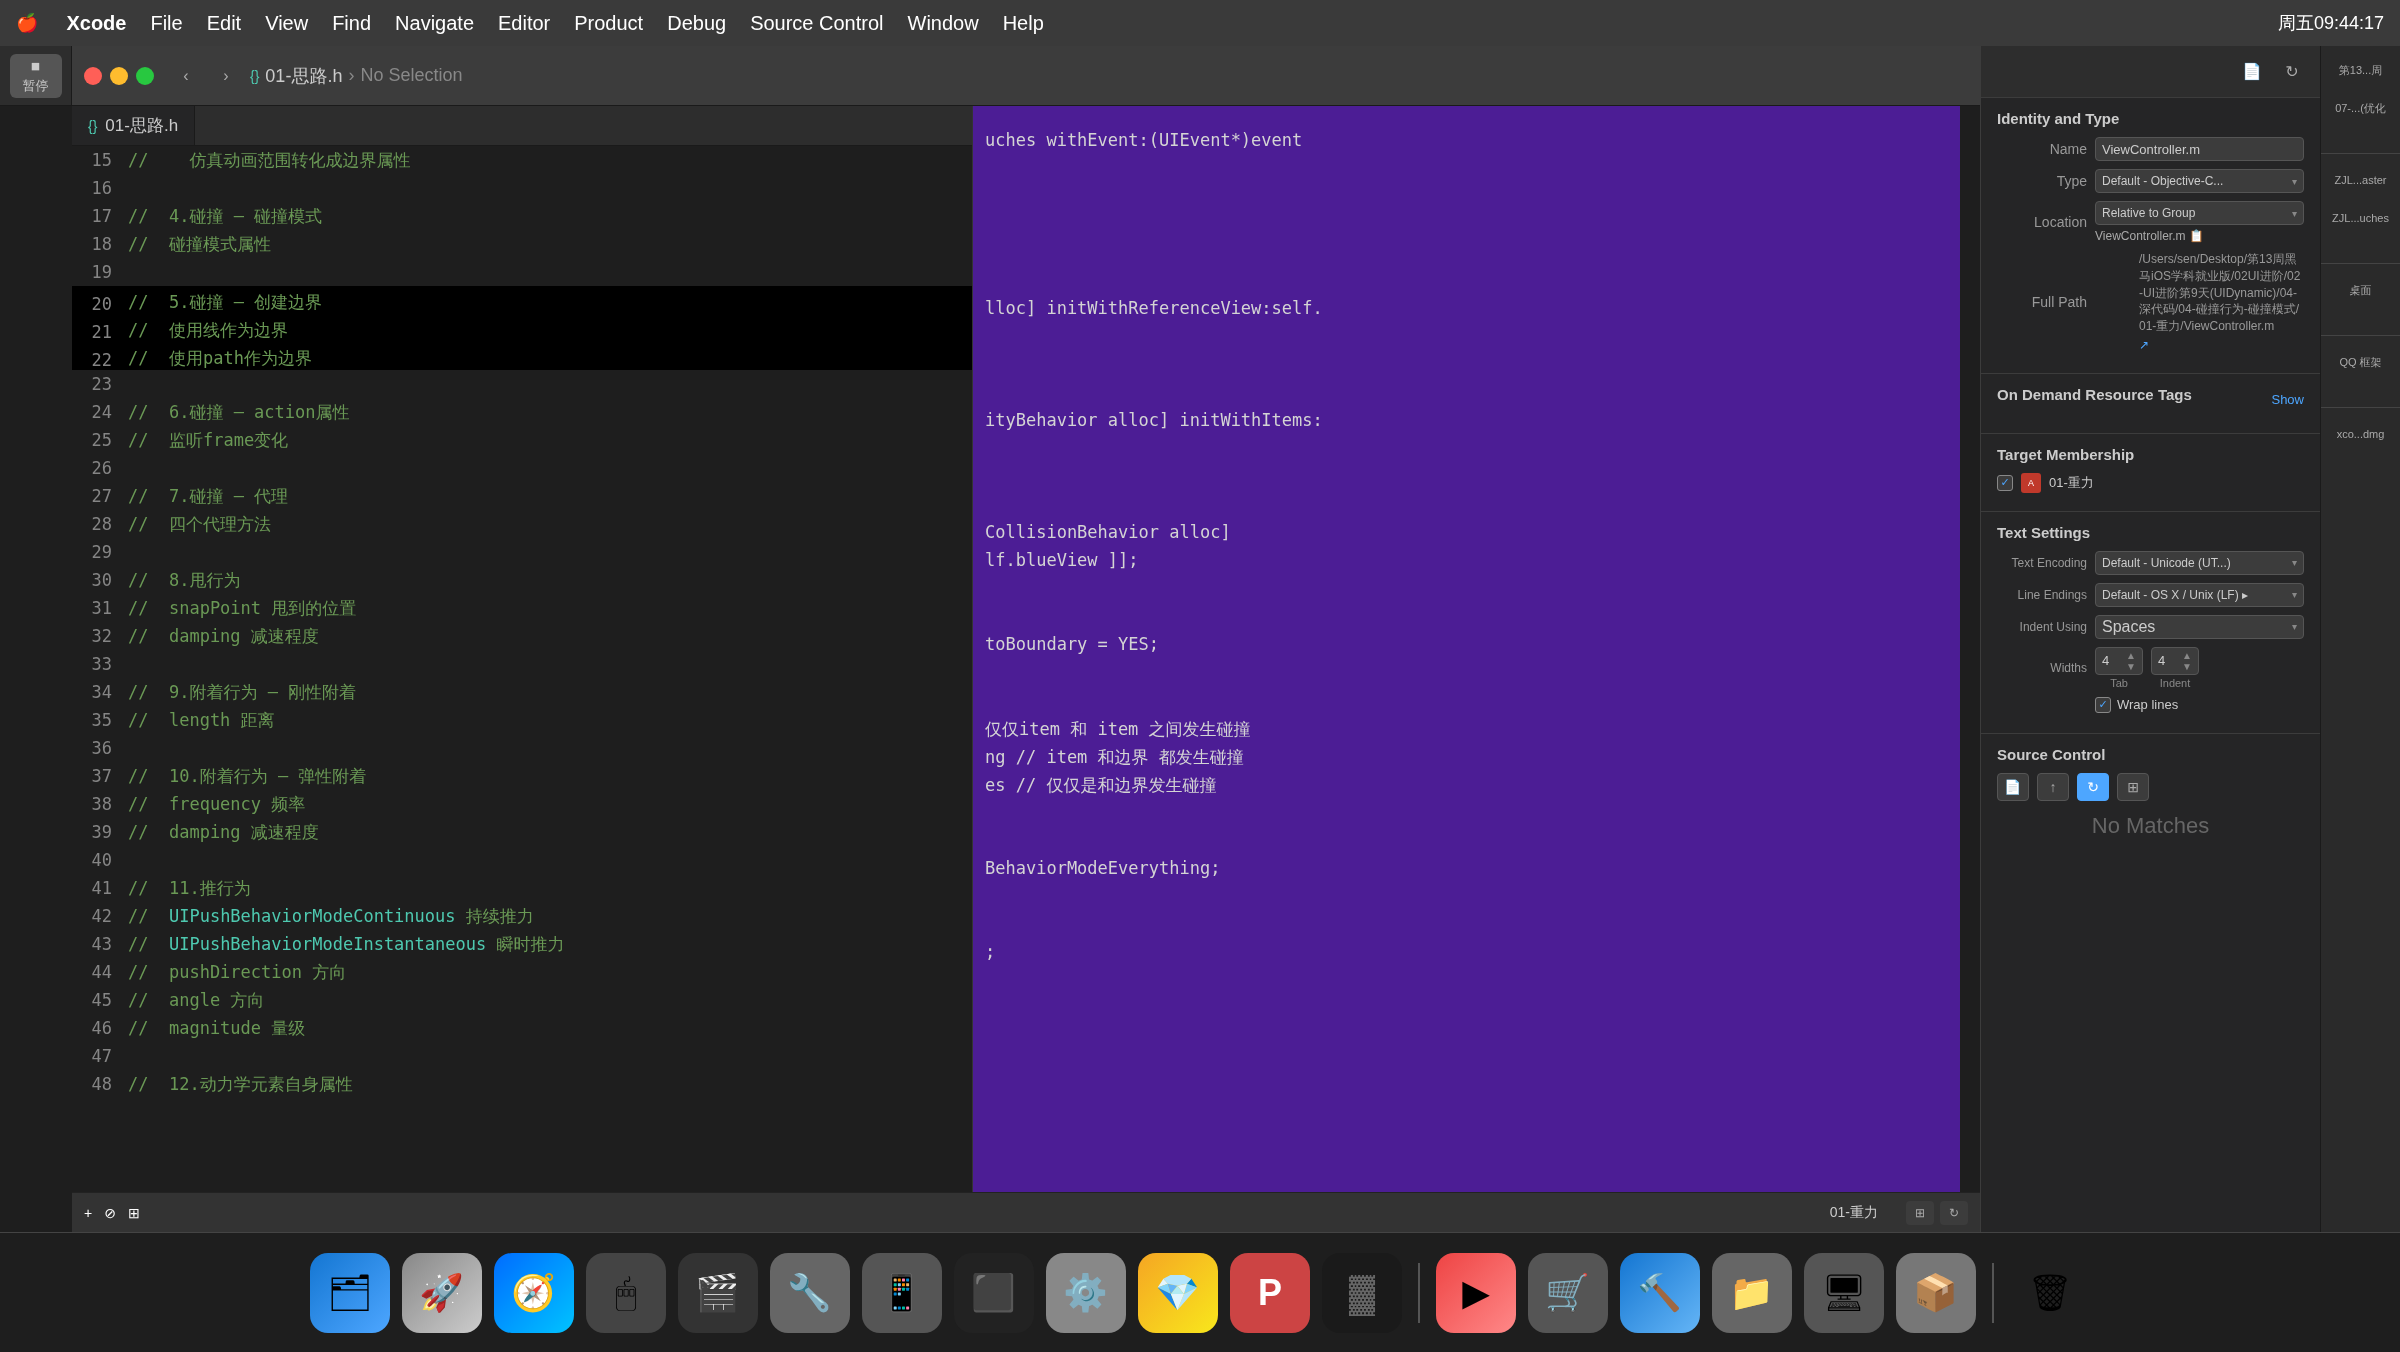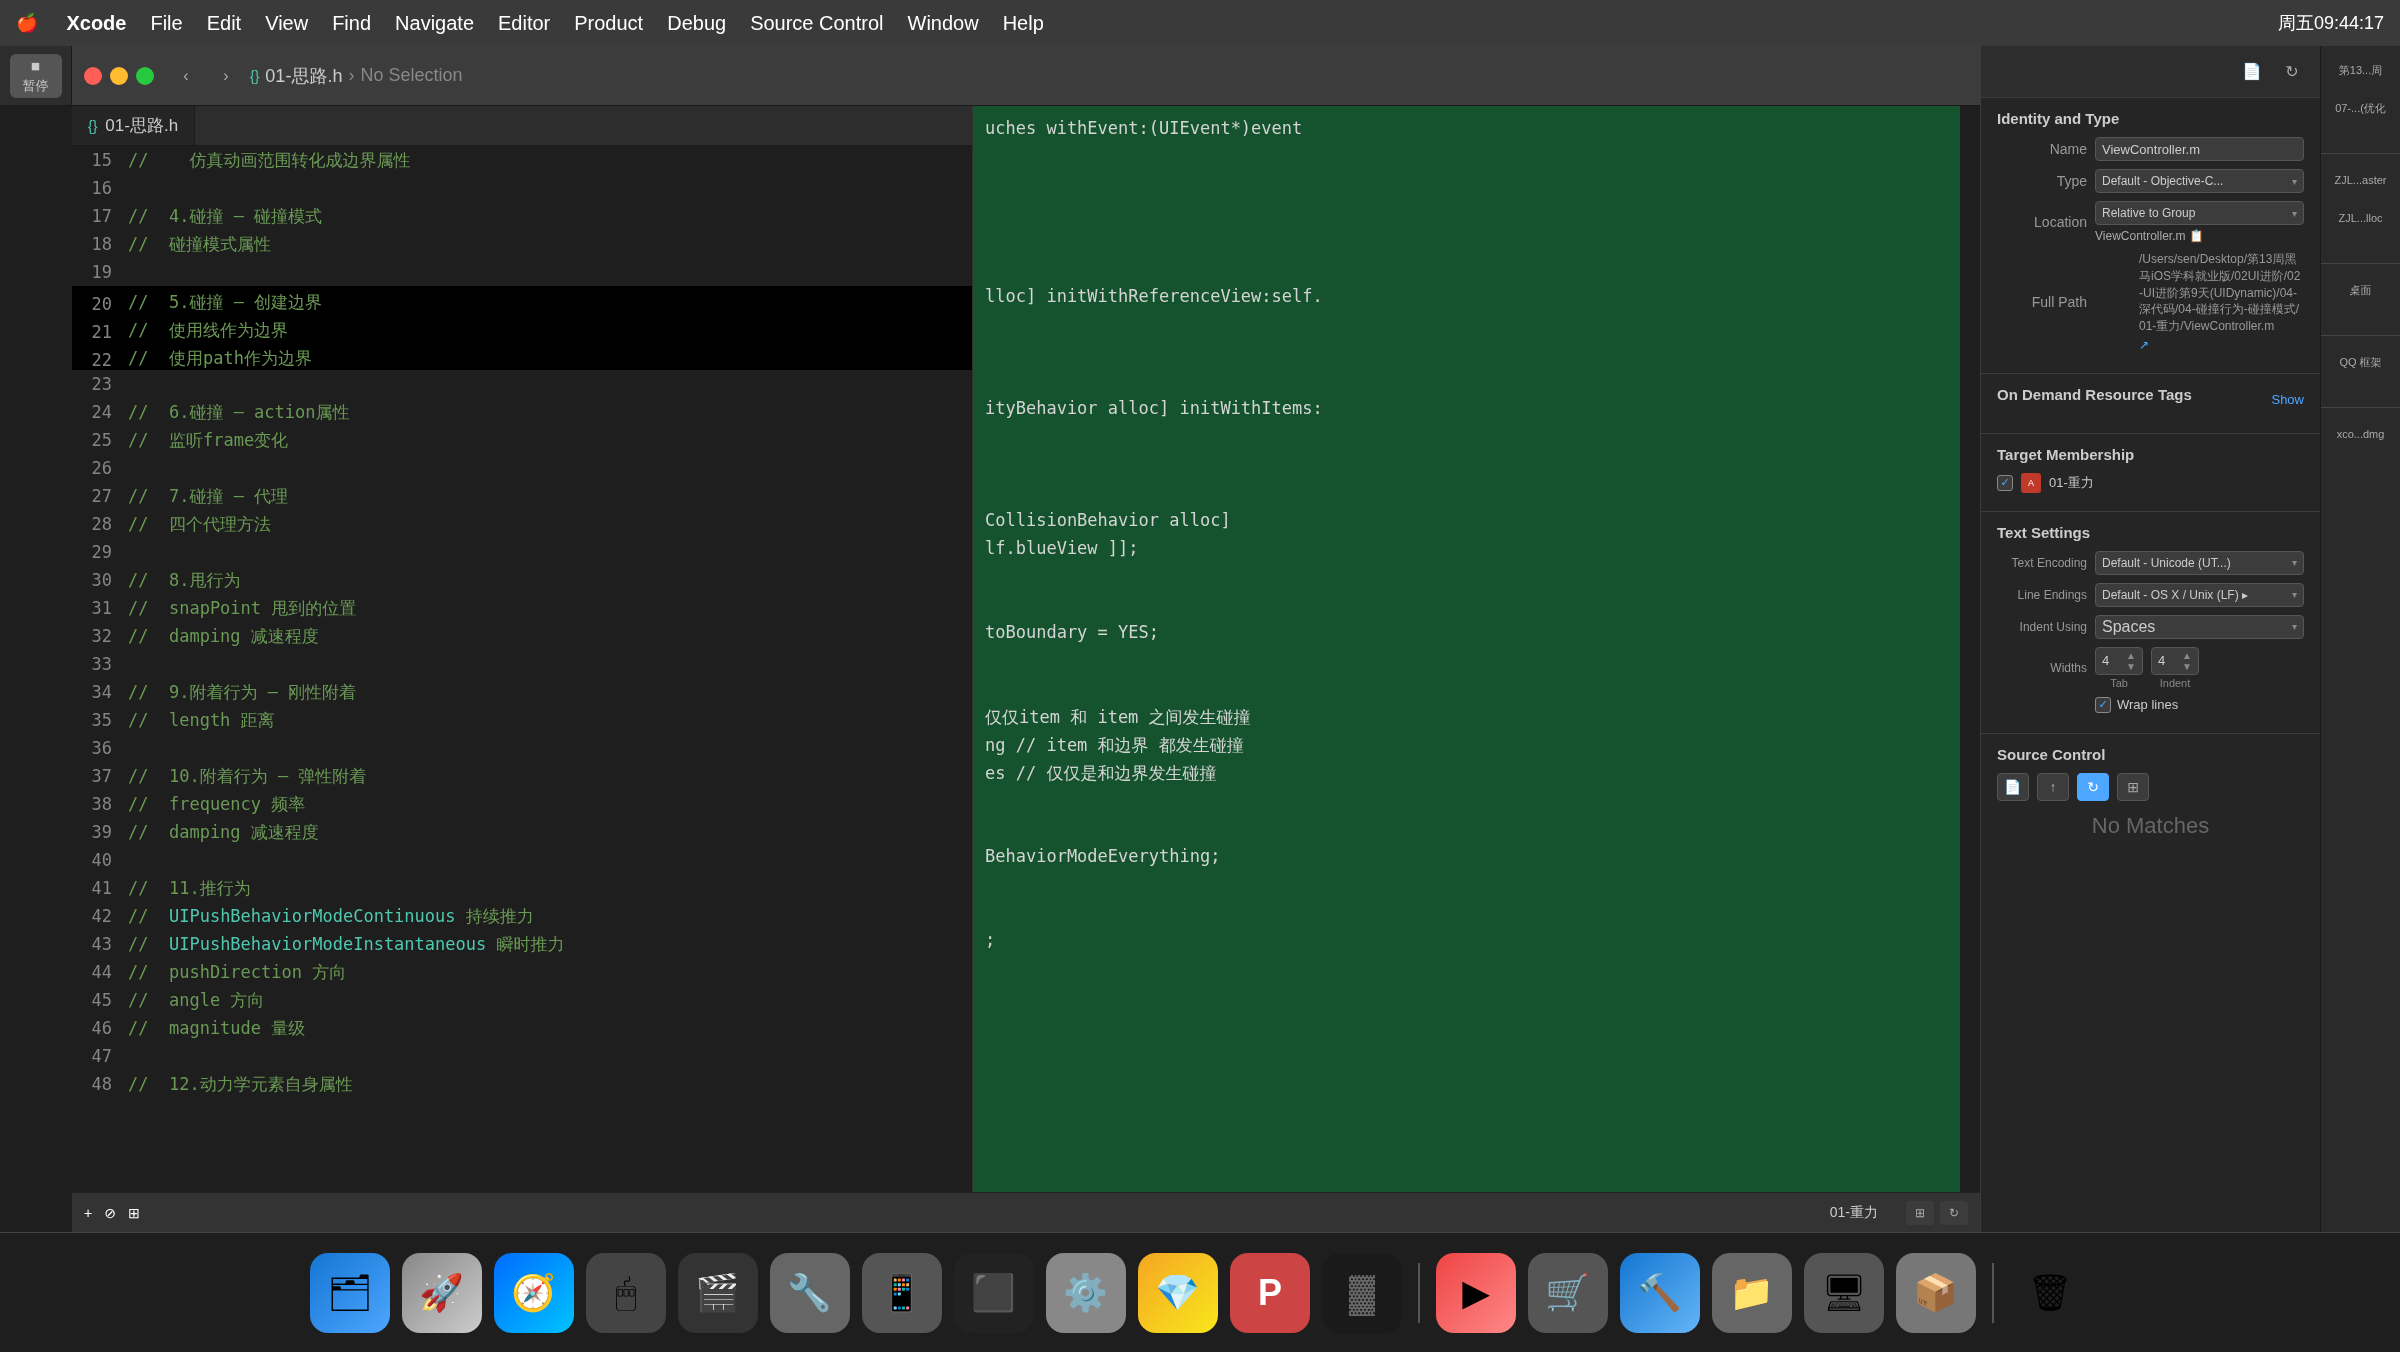--- a/index.html
+++ b/index.html
@@ -379,11 +379,11 @@
       left: 972px;
       width: calc(2400px - 972px - 360px - 80px);
       bottom: 160px;
-      background: #14532d;
+      background: #4c1d95;
       overflow: hidden;
       border-left: 1px solid #333;
       font-family: 'Menlo', 'Monaco', monospace;
-      padding: 12px 12px;
+      padding: 24px 12px;
     }
 
     .inspector-panel-fixed {

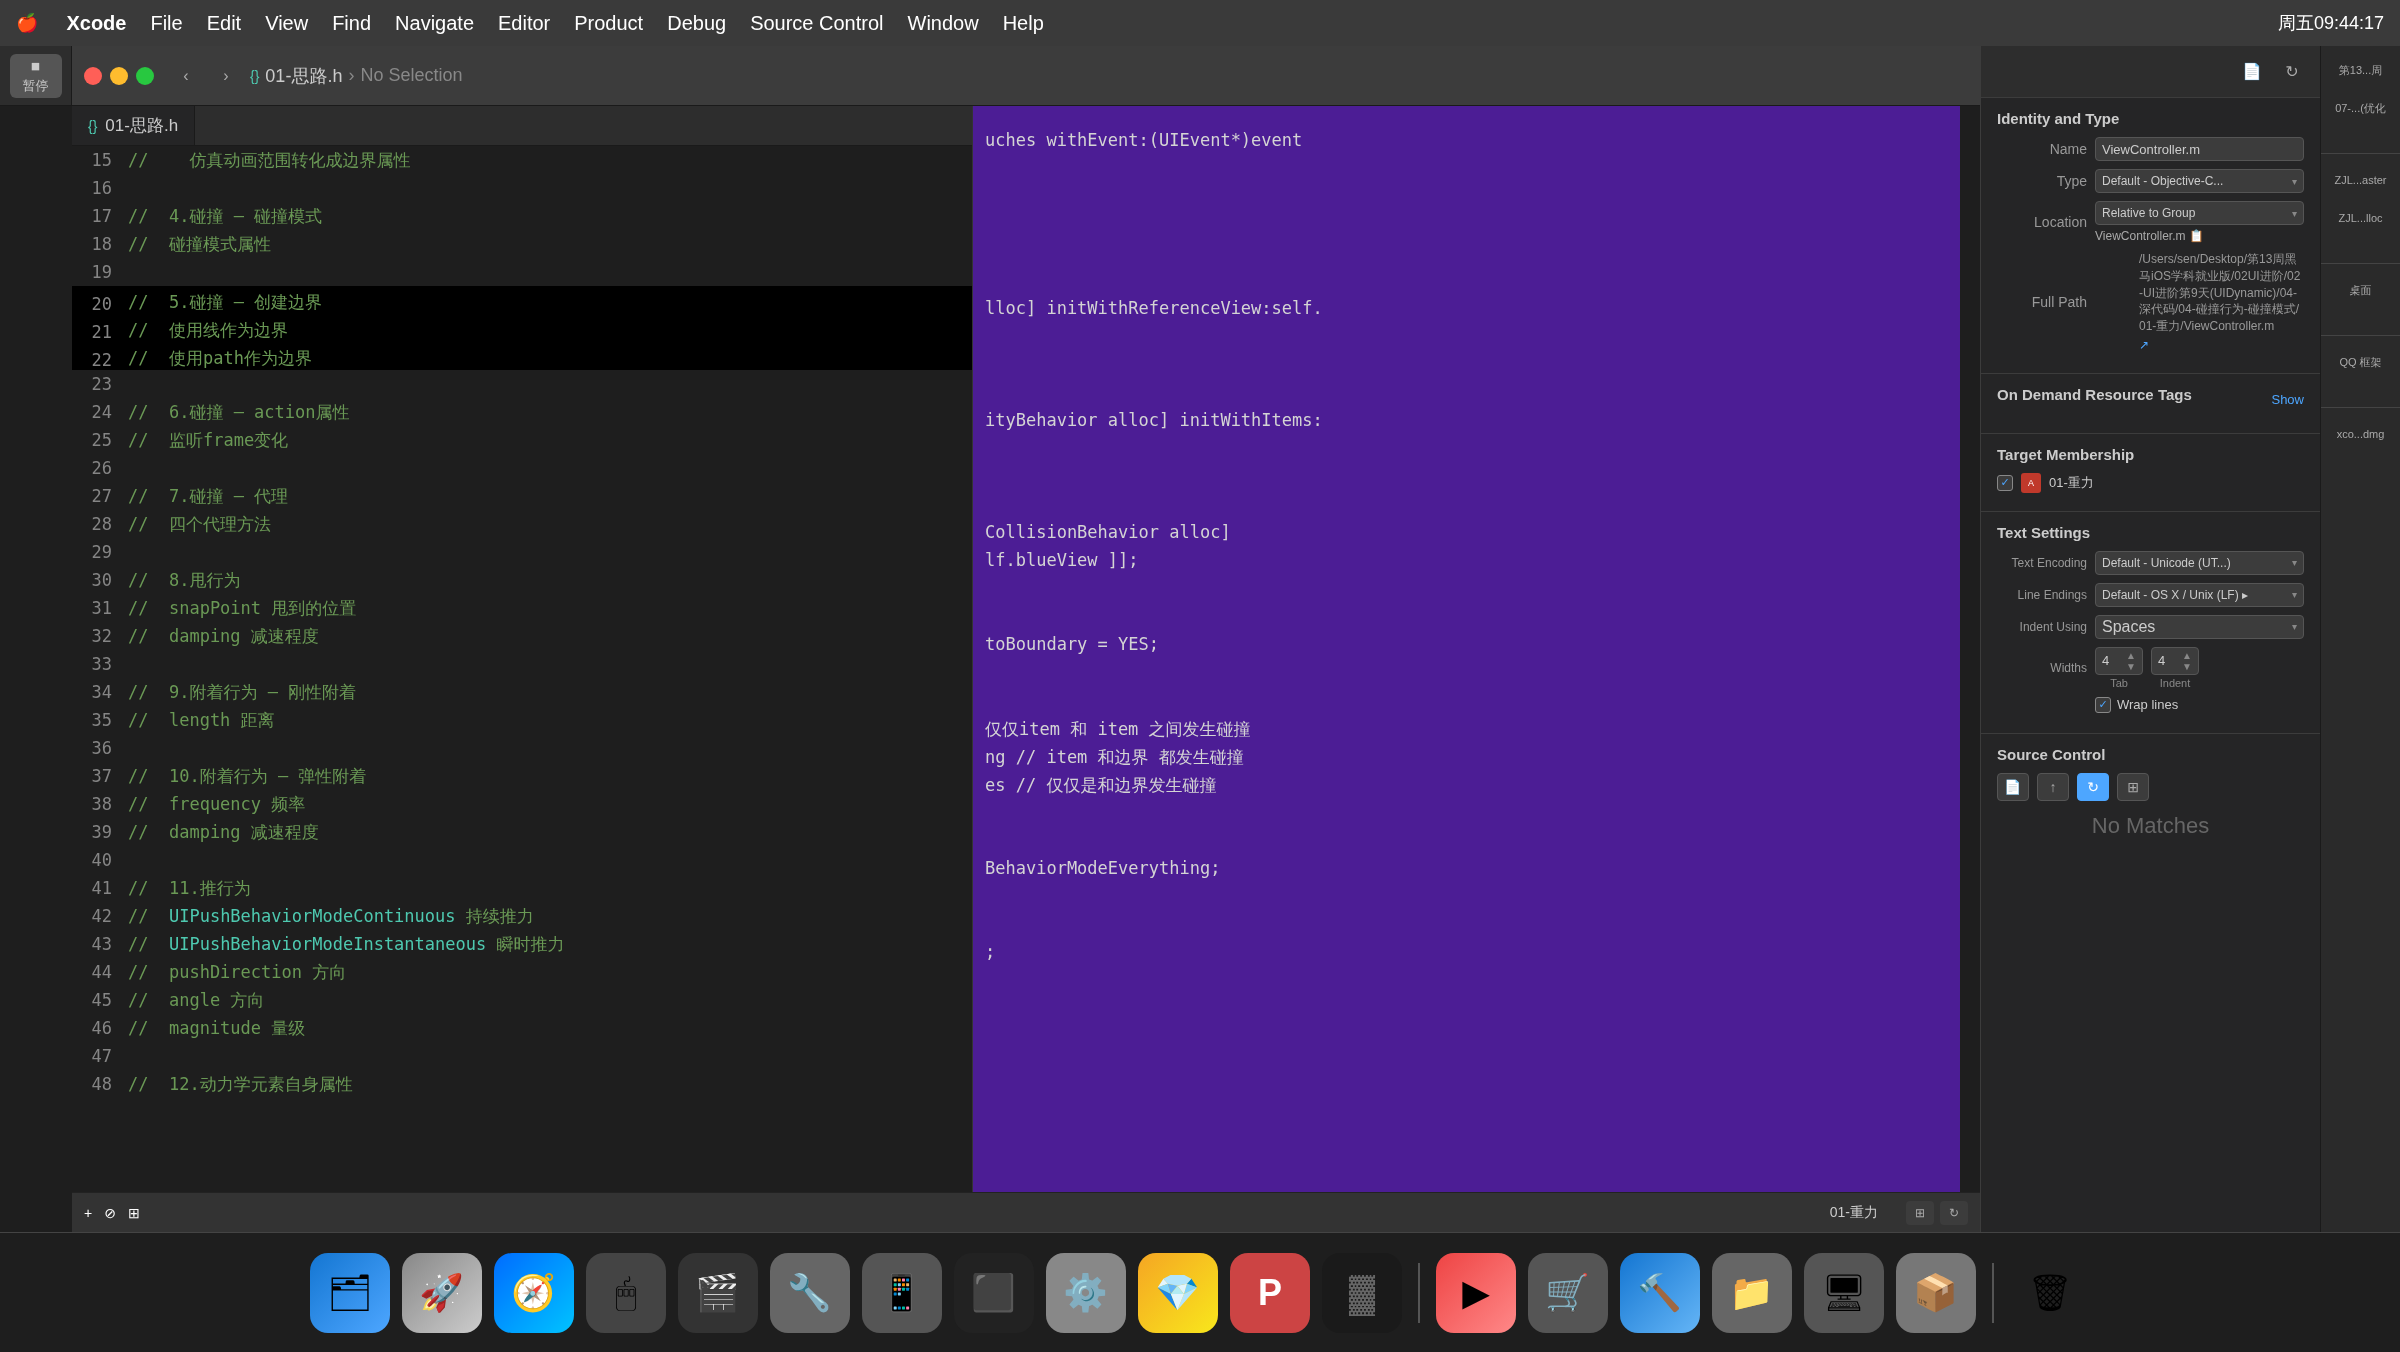--- a/index.html
+++ b/index.html
@@ -831,7 +831,7 @@
   <div class="far-right-item" style="font-size:11px;color:#aaa;text-align:center;">07-...(优化</div>
   <div style="height:20px;border-bottom:1px solid #444;width:100%;margin:4px 0;"></div>
   <div class="far-right-item" style="font-size:11px;color:#aaa;text-align:center;">ZJL...aster</div>
-  <div class="far-right-item" style="font-size:11px;color:#aaa;text-align:center;">ZJL...lloc</div>
+  <div class="far-right-item" style="font-size:11px;color:#aaa;text-align:center;">ZJL...uches</div>
   <div style="height:20px;border-bottom:1px solid #444;width:100%;margin:4px 0;"></div>
   <div class="far-right-item" style="font-size:11px;color:#aaa;text-align:center;">桌面</div>
   <div style="height:20px;border-bottom:1px solid #444;width:100%;margin:4px 0;"></div>

